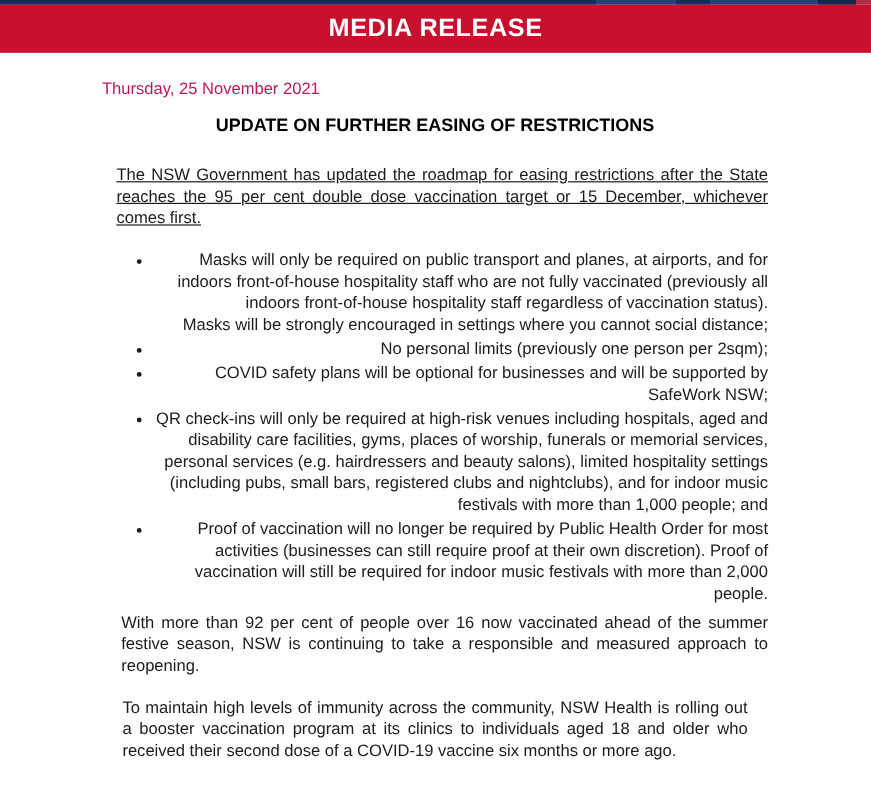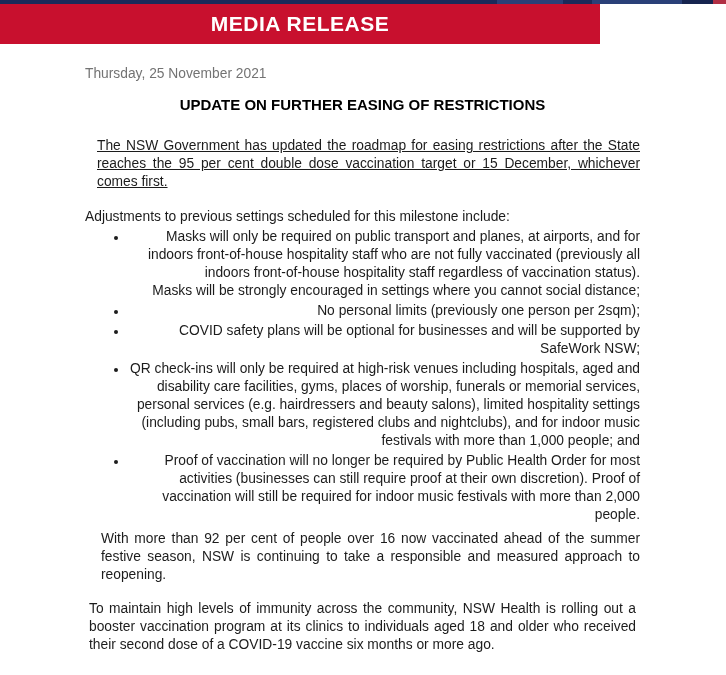--- a/index.html
+++ b/index.html
@@ -24,7 +24,7 @@
   }
   .banner {
     height: 40px;
-    width: 600px;
+    width: 726px;
     background: #c8102e;
     display: flex;
     align-items: center;

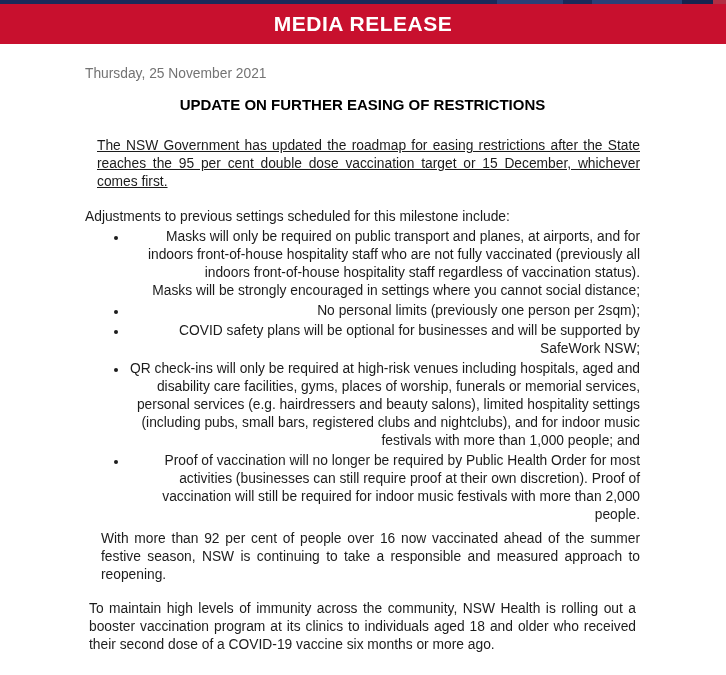--- a/index.html
+++ b/index.html
@@ -45,7 +45,7 @@
   }
   .date {
     margin: 0 0 13px 0;
-    color: #737373;
+    color: #be185d;
   }
   .doc-title {
     margin: 0 0 23px 0;

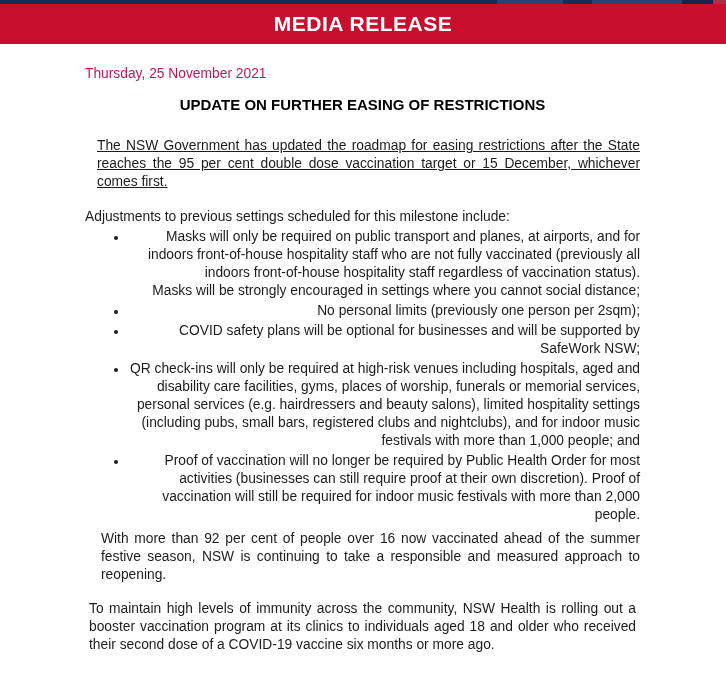--- a/index.html
+++ b/index.html
@@ -101,7 +101,6 @@
 
   <p class="body-para">The NSW Government has updated the roadmap for easing restrictions after the State reaches the 95 per cent double dose vaccination target or 15 December, whichever comes first.</p>
 
-  <p class="list-intro">Adjustments to previous settings scheduled for this milestone include:</p>
 
   <ul class="restrictions">
     <li>Masks will only be required on public transport and planes, at airports, and for indoors front-of-house hospitality staff who are not fully vaccinated (previously all indoors front-of-house hospitality staff regardless of vaccination status).

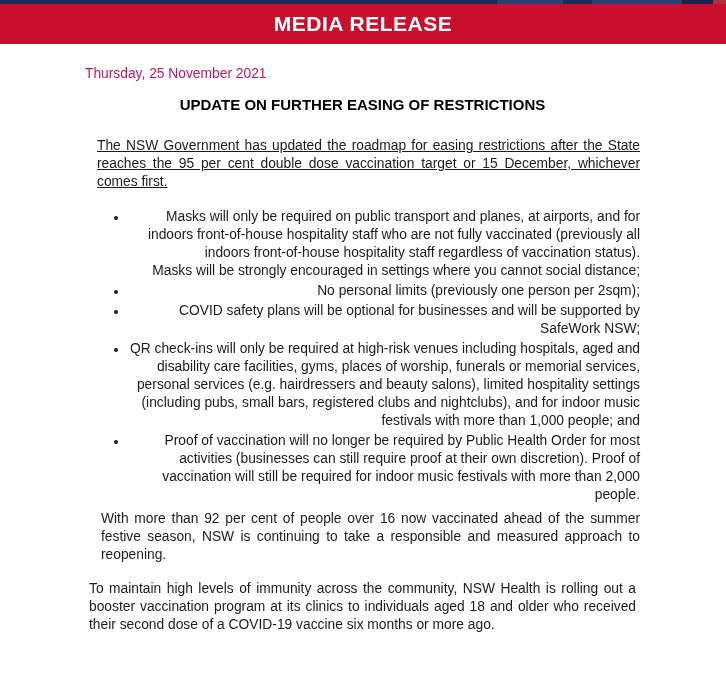--- a/index.html
+++ b/index.html
@@ -81,7 +81,7 @@
     text-align: justify;
   }
   p.closing-2 {
-    margin: 4px;
+    margin: 17px;
     text-align: justify;
   }
 </style>

